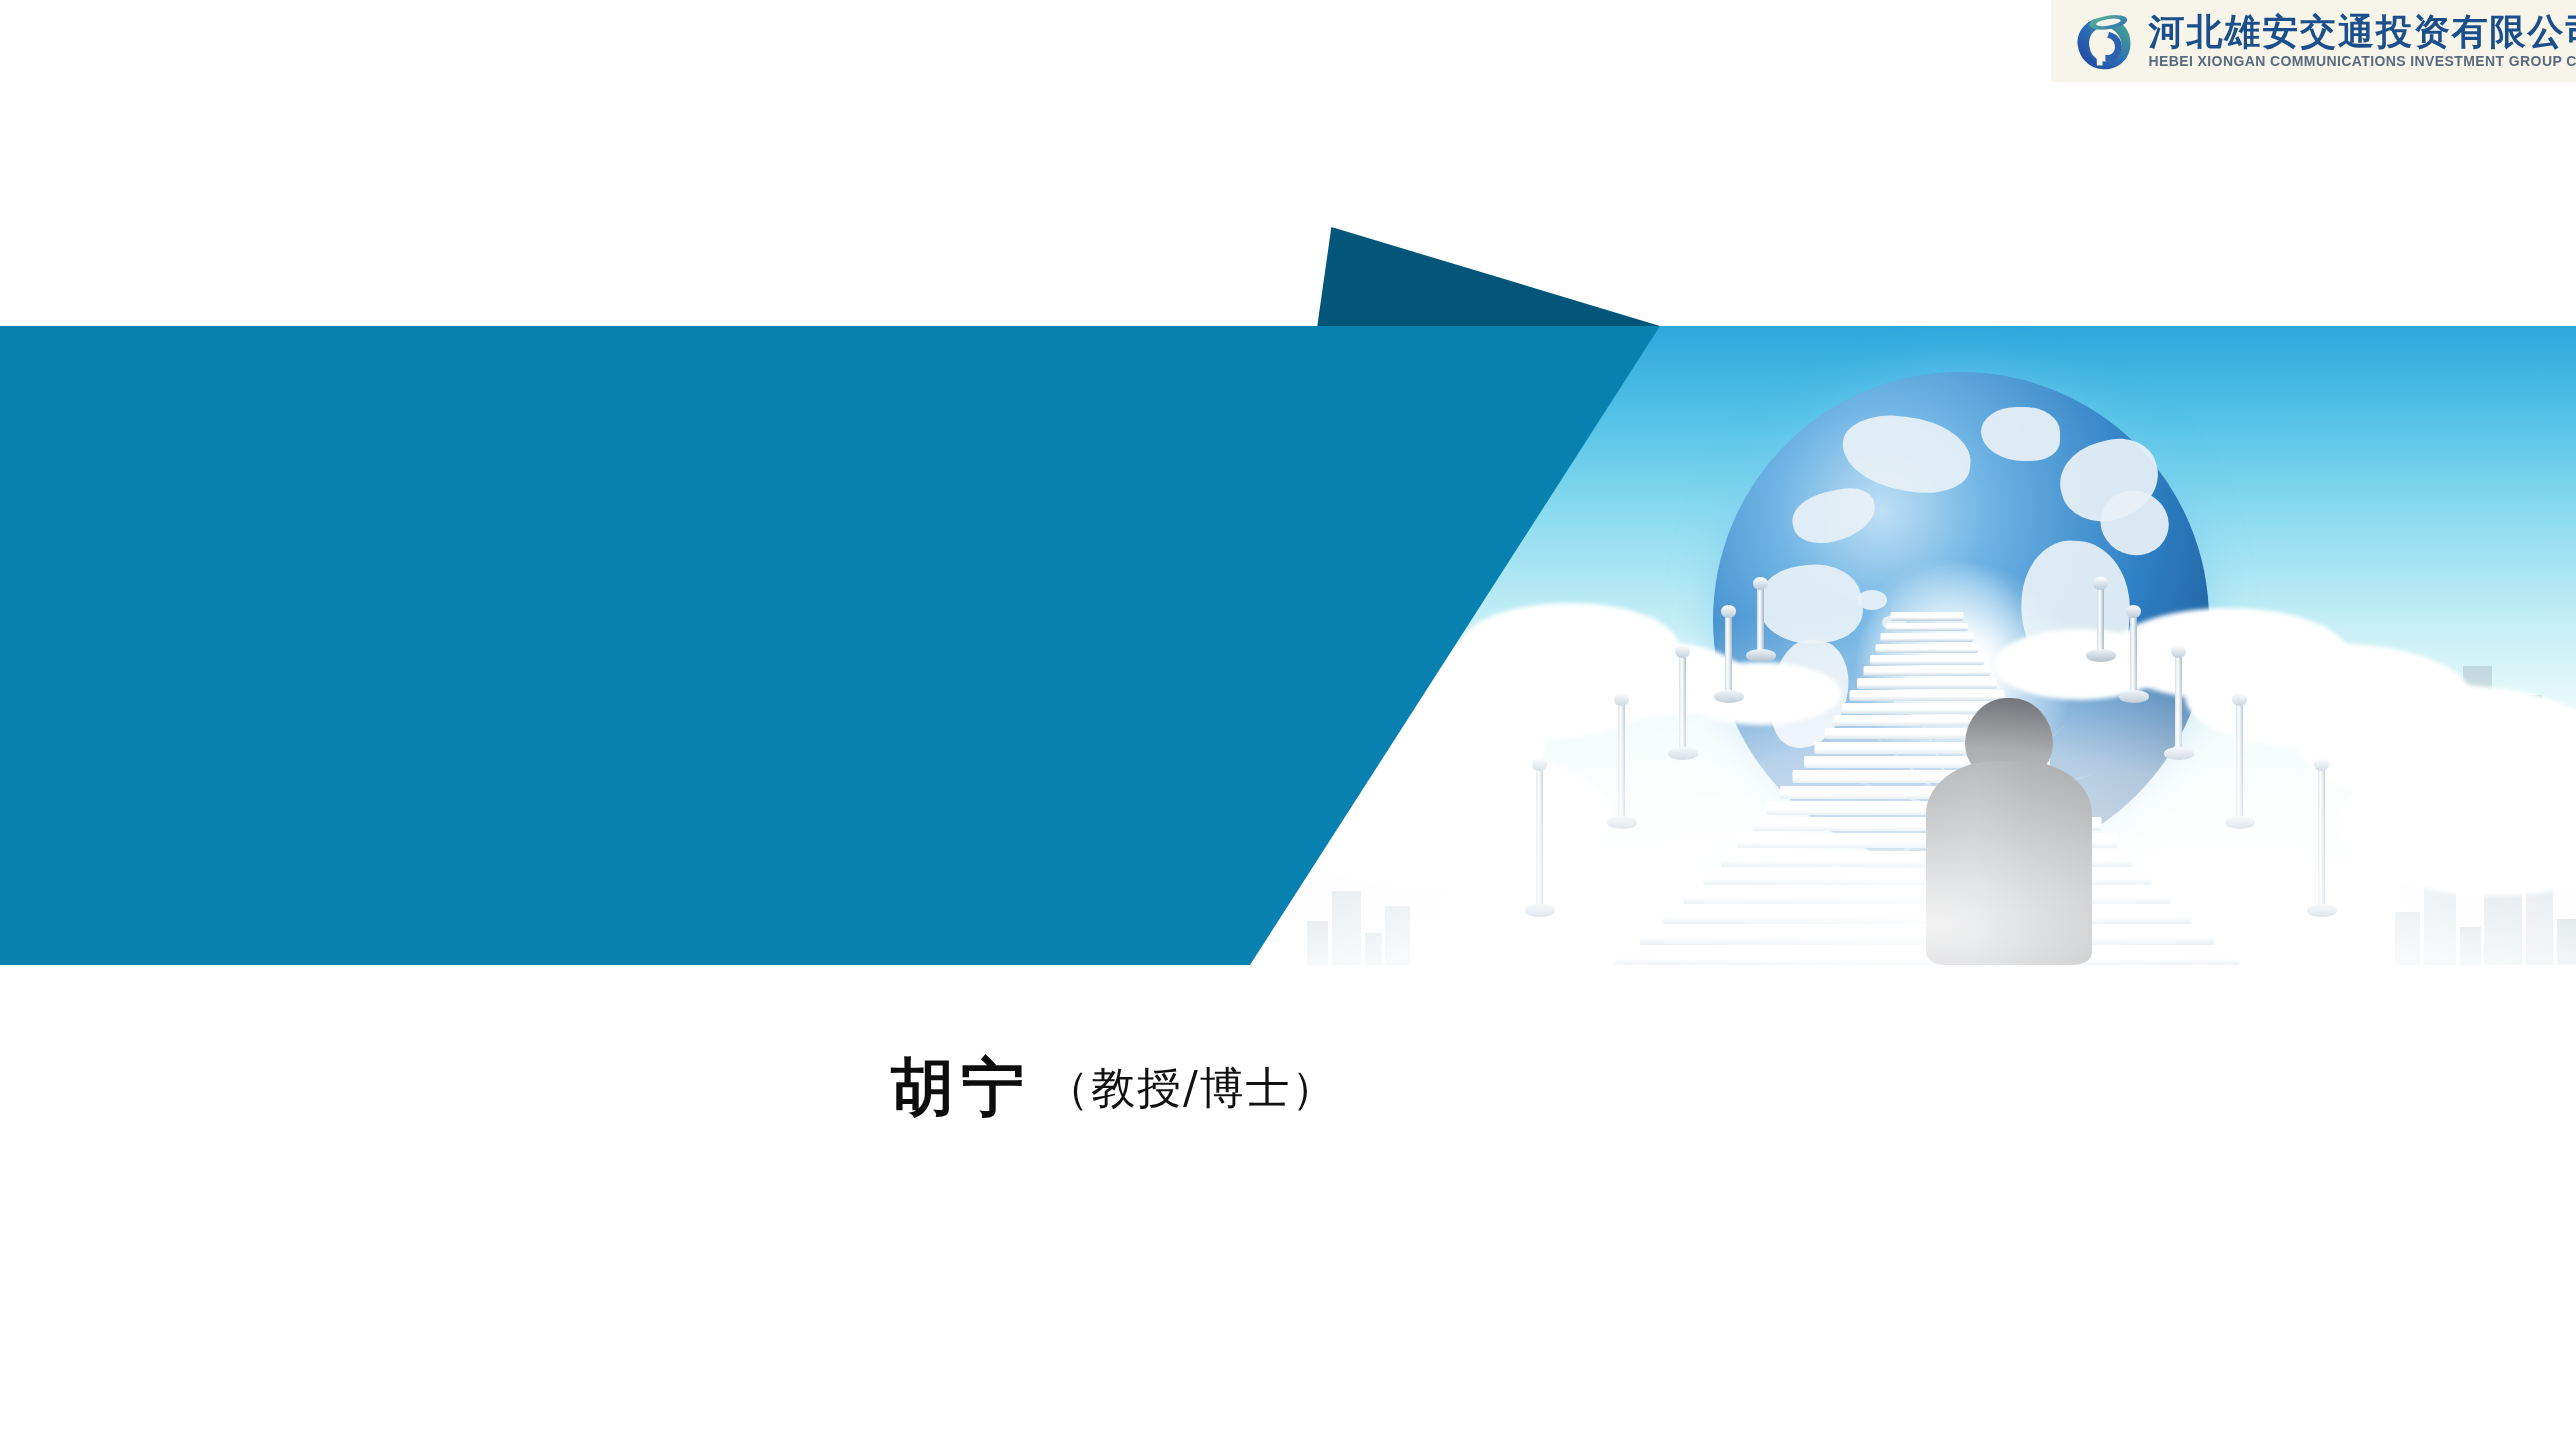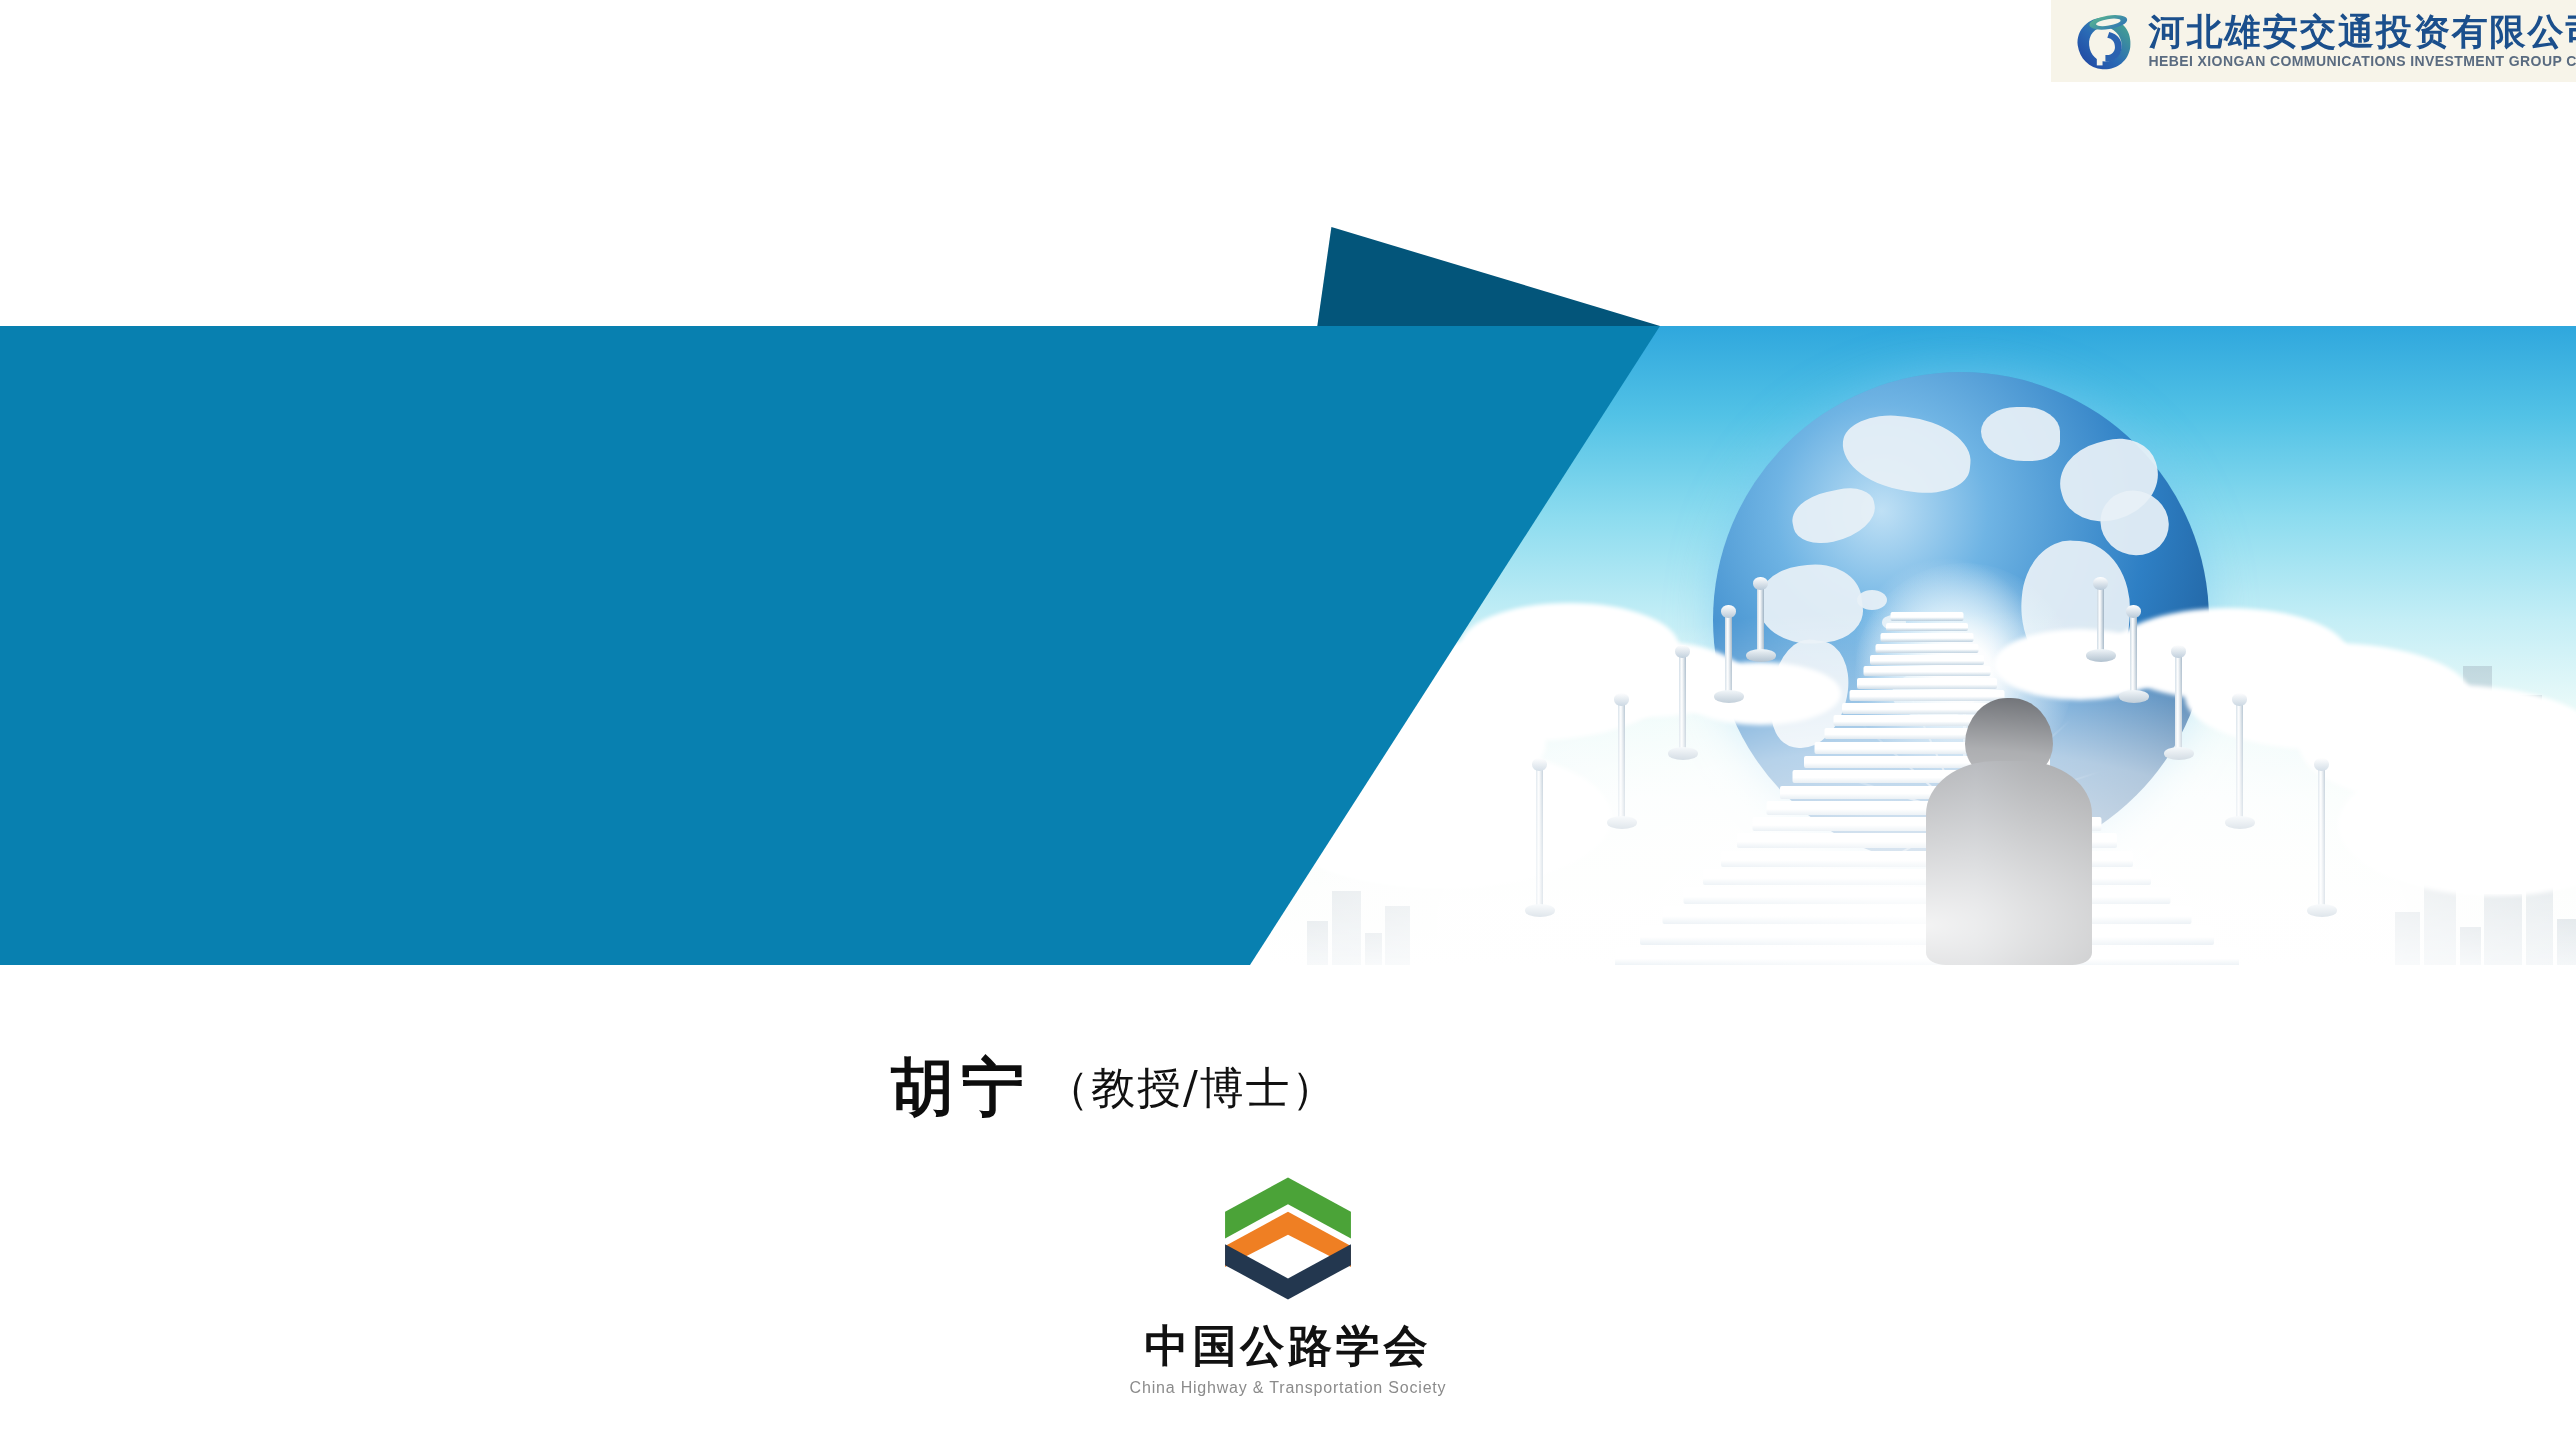--- a/index.html
+++ b/index.html
@@ -495,21 +495,6 @@
     <span id="presenter-name">胡宁</span><span id="presenter-title">（教授/博士）</span>
   </div>
 
-  <div id="society">
-    <svg id="society-mark" viewBox="0 0 180 150">
-
-      <path d="M90 12 L24 48 L24 76 L90 40 Z" fill="#4ba338"></path>
-      <path d="M90 12 L156 48 L156 76 L90 40 Z" fill="#4ba338"></path>
-
-      <path d="M90 48 L24 84 L24 106 L90 72 Z" fill="#ef7f23"></path>
-      <path d="M90 48 L156 84 L156 106 L90 72 Z" fill="#ef7f23"></path>
-
-      <path d="M24 82 L90 118 L90 140 L24 104 Z" fill="#23374f"></path>
-      <path d="M156 82 L90 118 L90 140 L156 104 Z" fill="#23374f"></path>
-    </svg>
-    <div id="society-cn">中国公路学会</div>
-    <div id="society-en">China Highway &amp; Transportation Society</div>
-  </div>
 
 </div>
 

